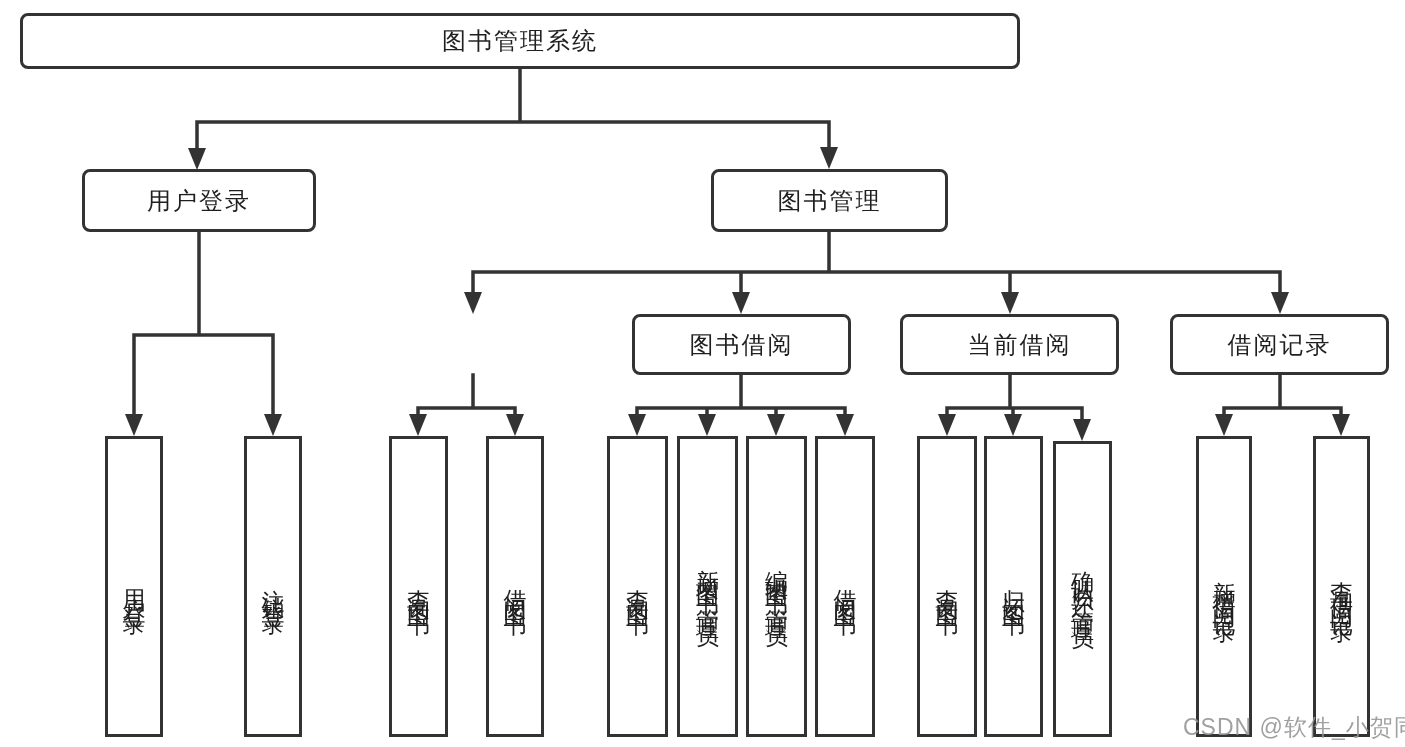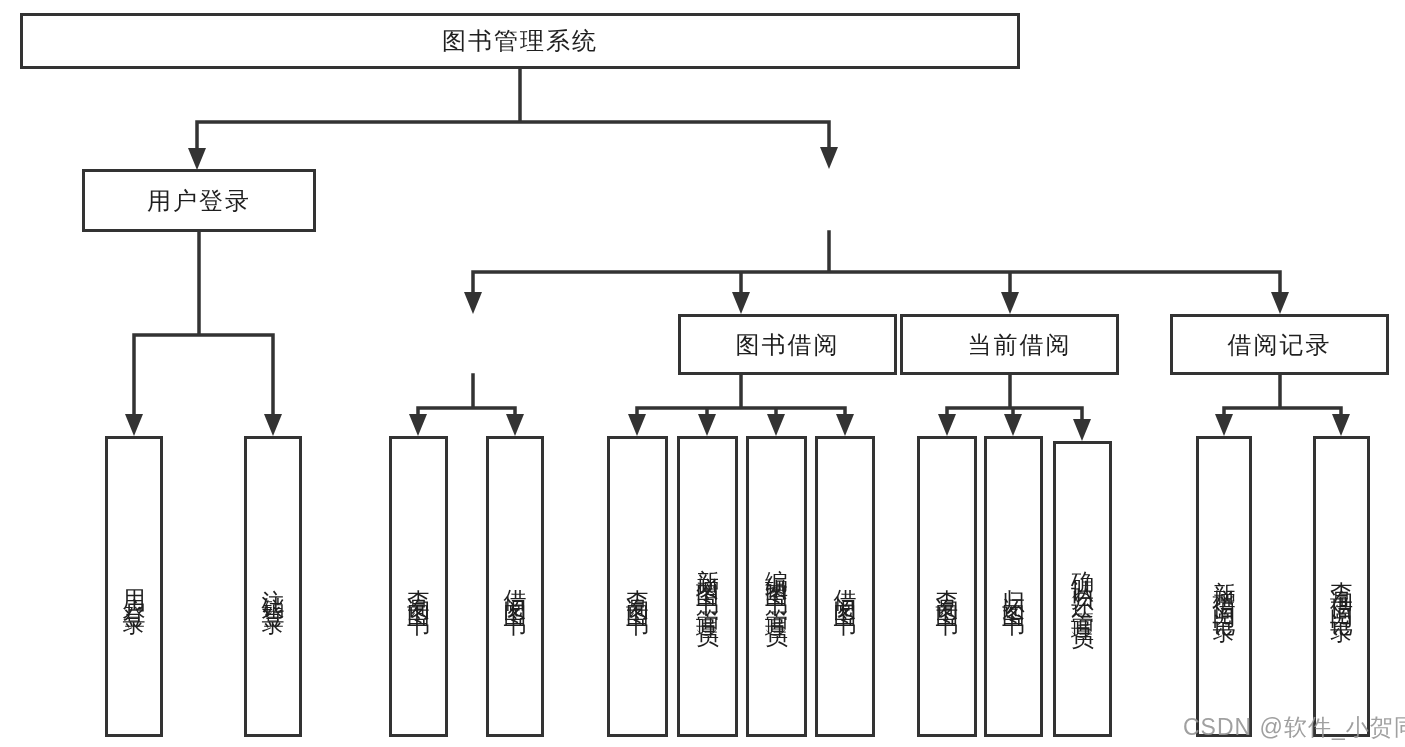--- a/index.html
+++ b/index.html
@@ -27,7 +27,7 @@
     display:flex;align-items:center;justify-content:center;
     text-align:center;
   }
-  .h{font-size:24px;letter-spacing:2px;white-space:nowrap;}
+  .h{font-size:24px;letter-spacing:2px;white-space:nowrap;border-radius:8px;}
   .v{
     writing-mode:vertical-rl;
     text-orientation:mixed;

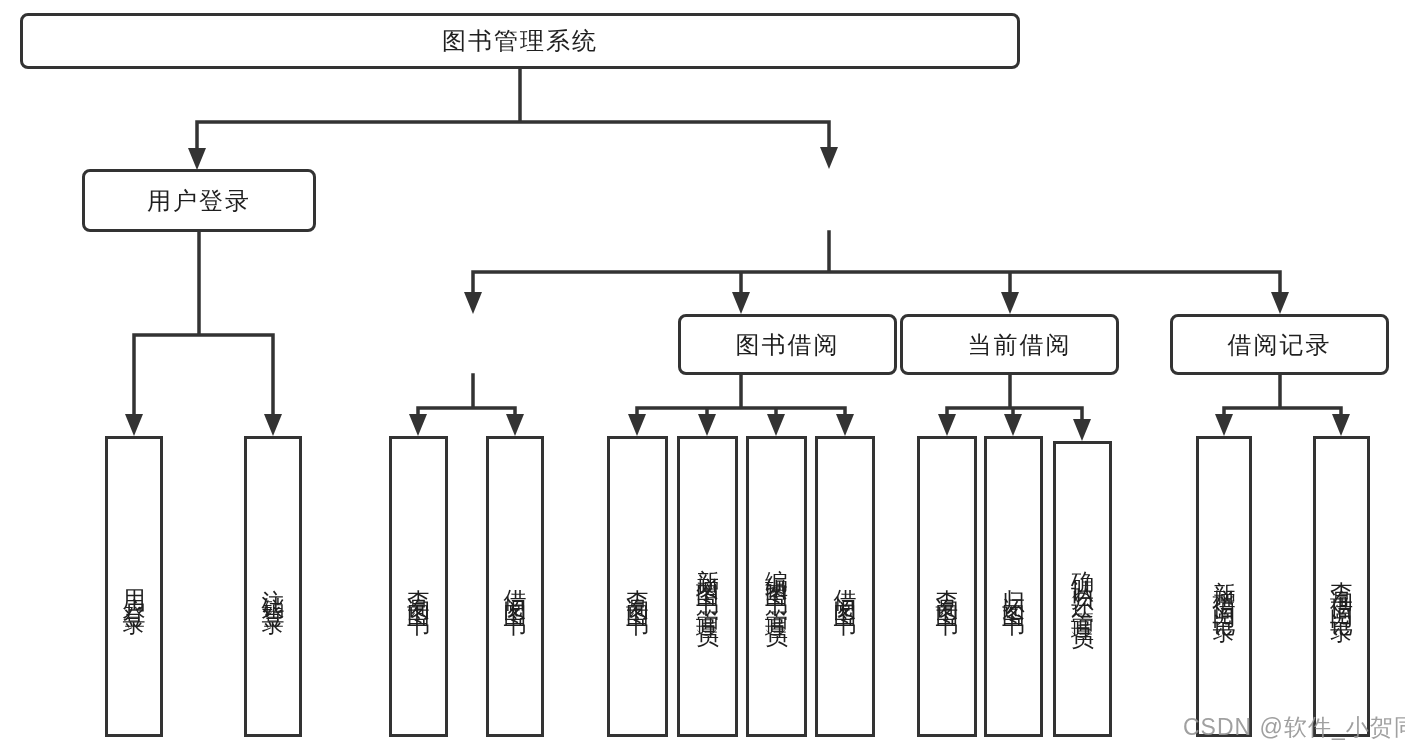--- a/index.html
+++ b/index.html
@@ -97,6 +97,7 @@
   <div class="node h" style="left:20px;top:13px;width:1000px;height:56px;">图书管理系统</div>
 
   <div class="node h" style="left:82px;top:169px;width:234px;height:63px;">用户登录</div>
+  <div class="node h" style="left:711px;top:169px;width:237px;height:63px;">图书管理</div>
 
   <div class="node h" style="left:632px;top:314px;width:219px;height:61px;margin-left:46px;">图书借阅</div>
   <div class="node h" style="left:900px;top:314px;width:219px;height:61px;padding-left:20px;">当前借阅</div>

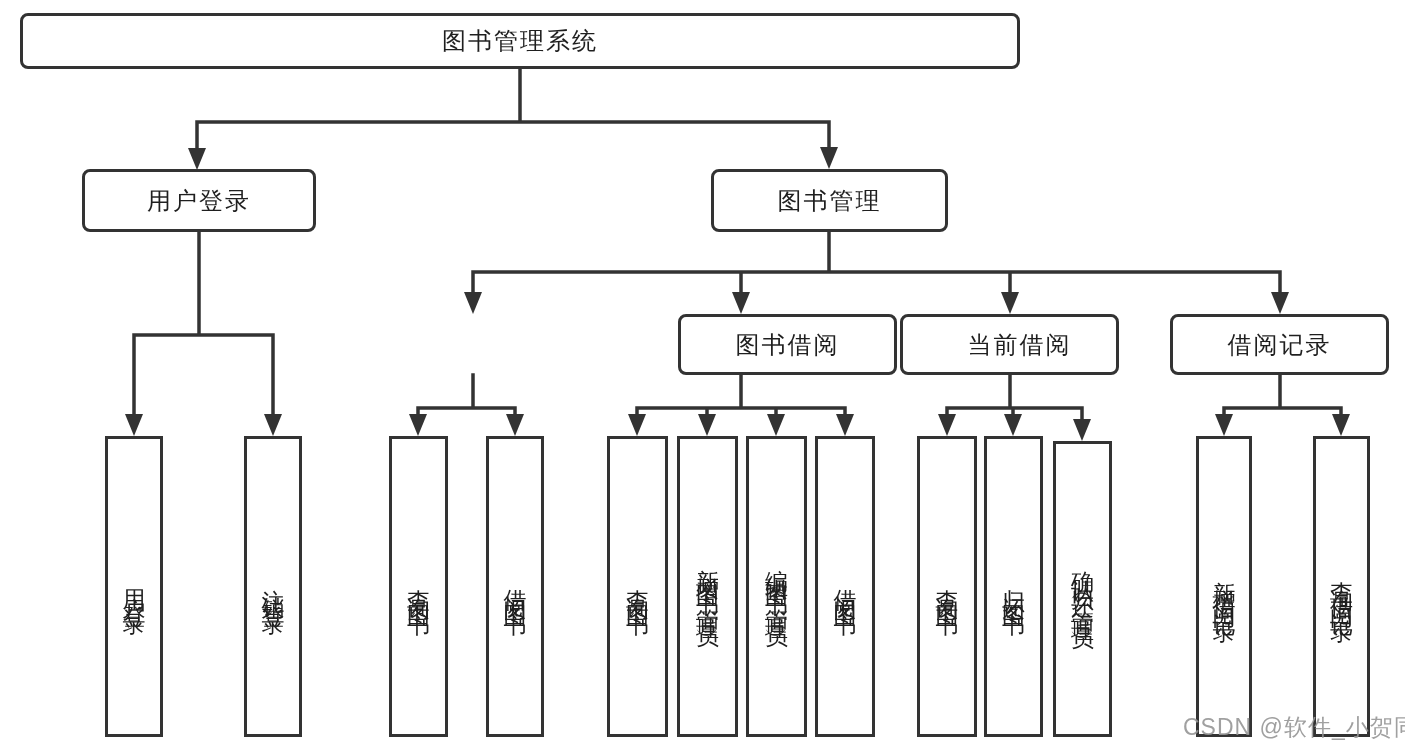--- a/index.html
+++ b/index.html
@@ -99,7 +99,7 @@
   <div class="node h" style="left:82px;top:169px;width:234px;height:63px;">用户登录</div>
   <div class="node h" style="left:711px;top:169px;width:237px;height:63px;">图书管理</div>
 
-  <div class="node h" style="left:632px;top:314px;width:219px;height:61px;margin-left:46px;">图书借阅</div>
+  <div class="node h" style="left:632px;top:314px;width:219px;height:61px;">图书借阅</div>
   <div class="node h" style="left:900px;top:314px;width:219px;height:61px;padding-left:20px;">当前借阅</div>
   <div class="node h" style="left:1170px;top:314px;width:219px;height:61px;">借阅记录</div>
 

